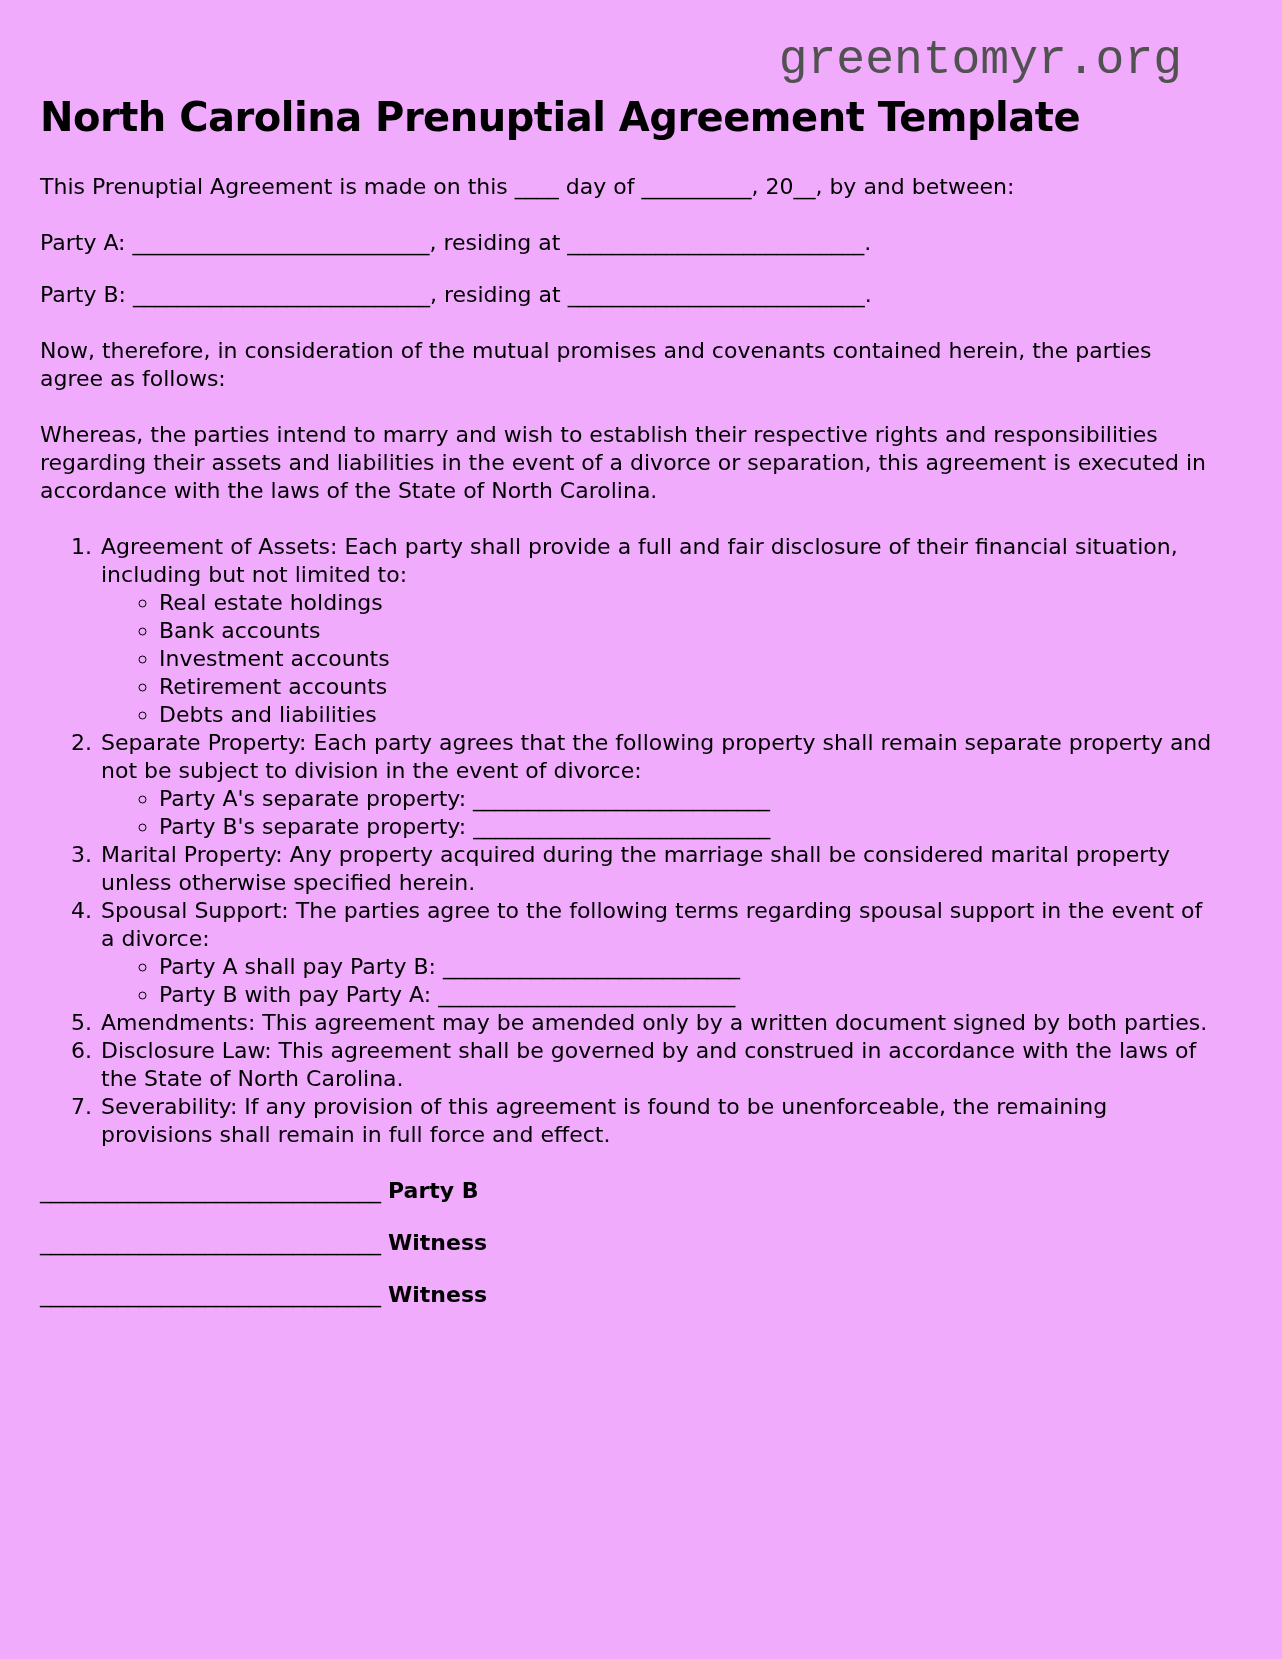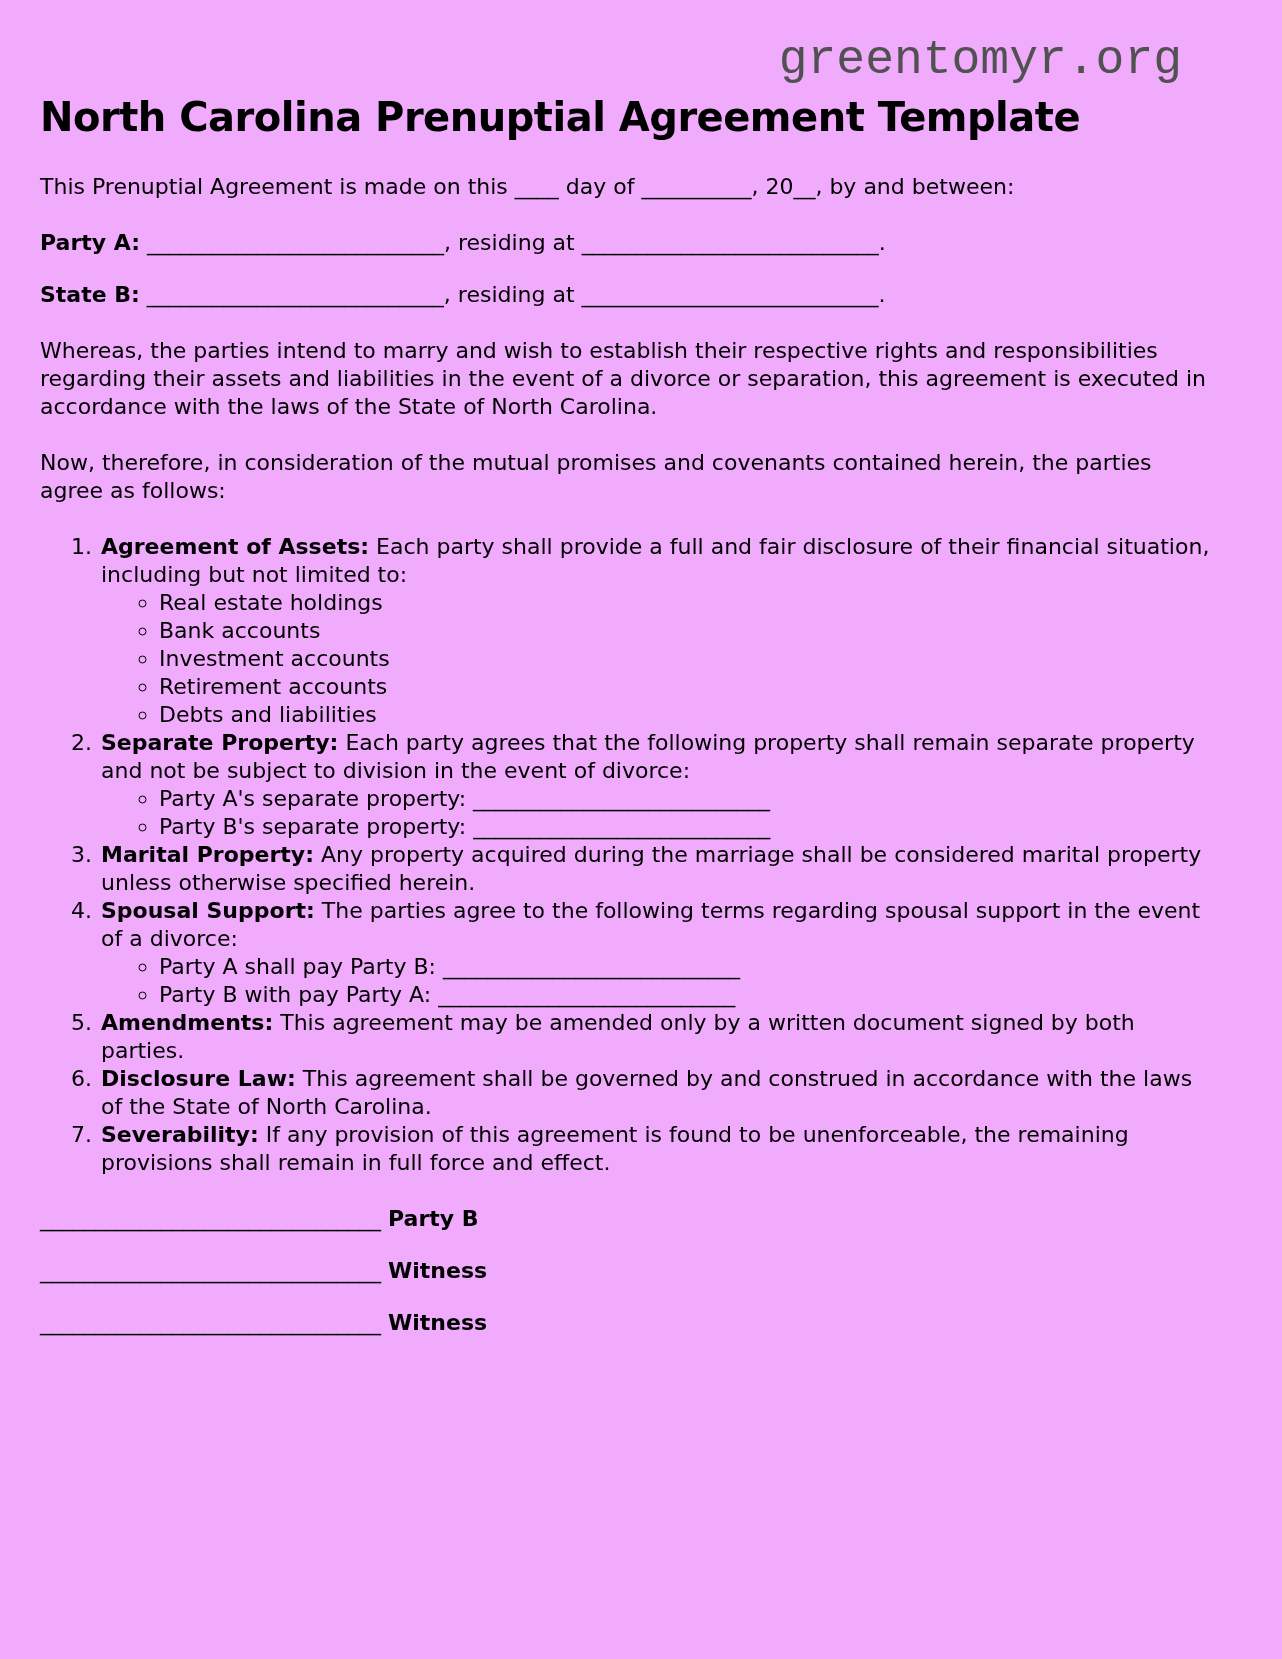--- a/index.html
+++ b/index.html
@@ -35,7 +35,7 @@
   }
   .para { margin: 28px 0; }
   .party-line { margin: 24px 0; }
-  .bold { font-weight: bold; }
+  .bold { font-weight: normal; }
   .clauses { margin: 28px 0; }
   .clause { display: flex; }
   .clause-num {

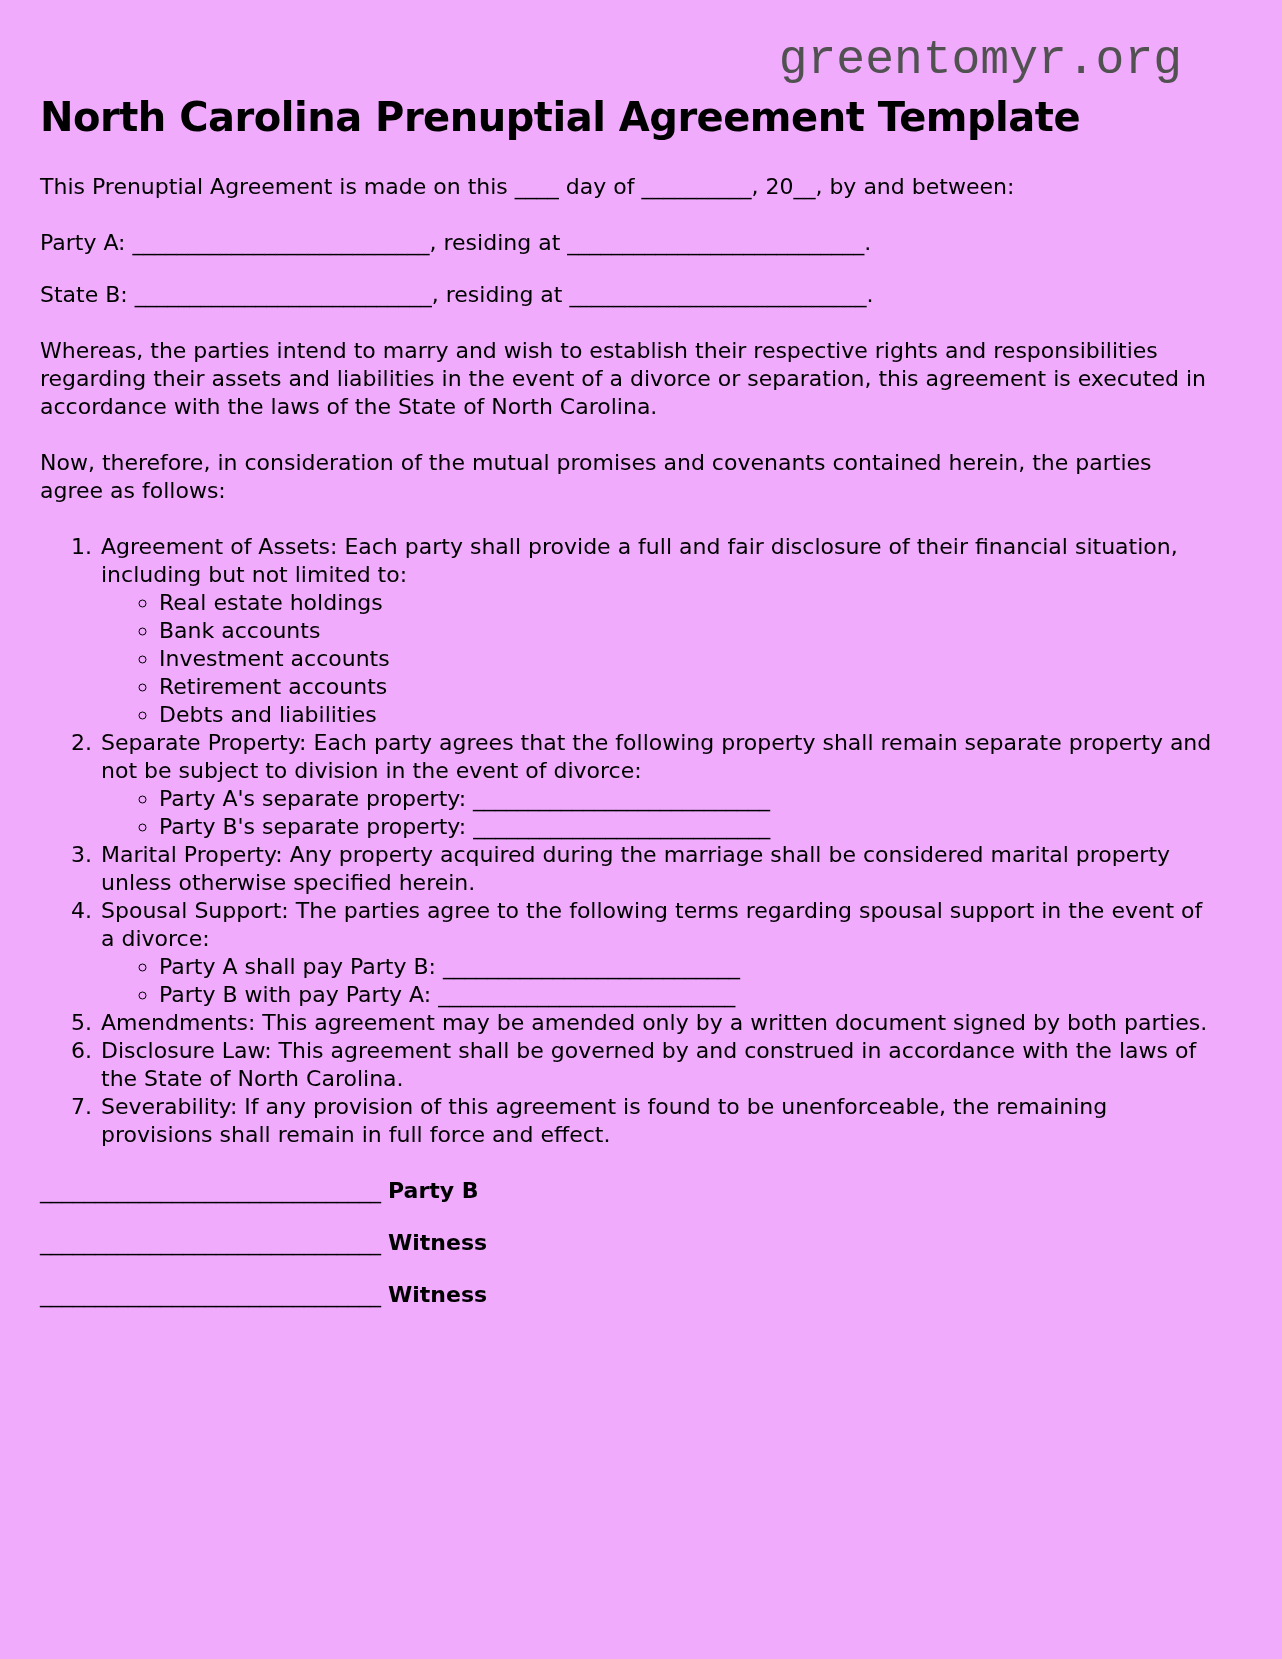--- a/index.html
+++ b/index.html
@@ -71,7 +71,7 @@
   </div>
 
   <div class="party-line">
-    <span class="bold">State B:</span><span> ___________________________, residing at ___________________________.</span>
+    <span class="bold">Party B:</span><span> ___________________________, residing at ___________________________.</span>
   </div>
 
   <p class="para">Whereas, the parties intend to marry and wish to establish their respective rights and responsibilities regarding their assets and liabilities in the event of a divorce or separation, this agreement is executed in accordance with the laws of the State of North Carolina.</p>

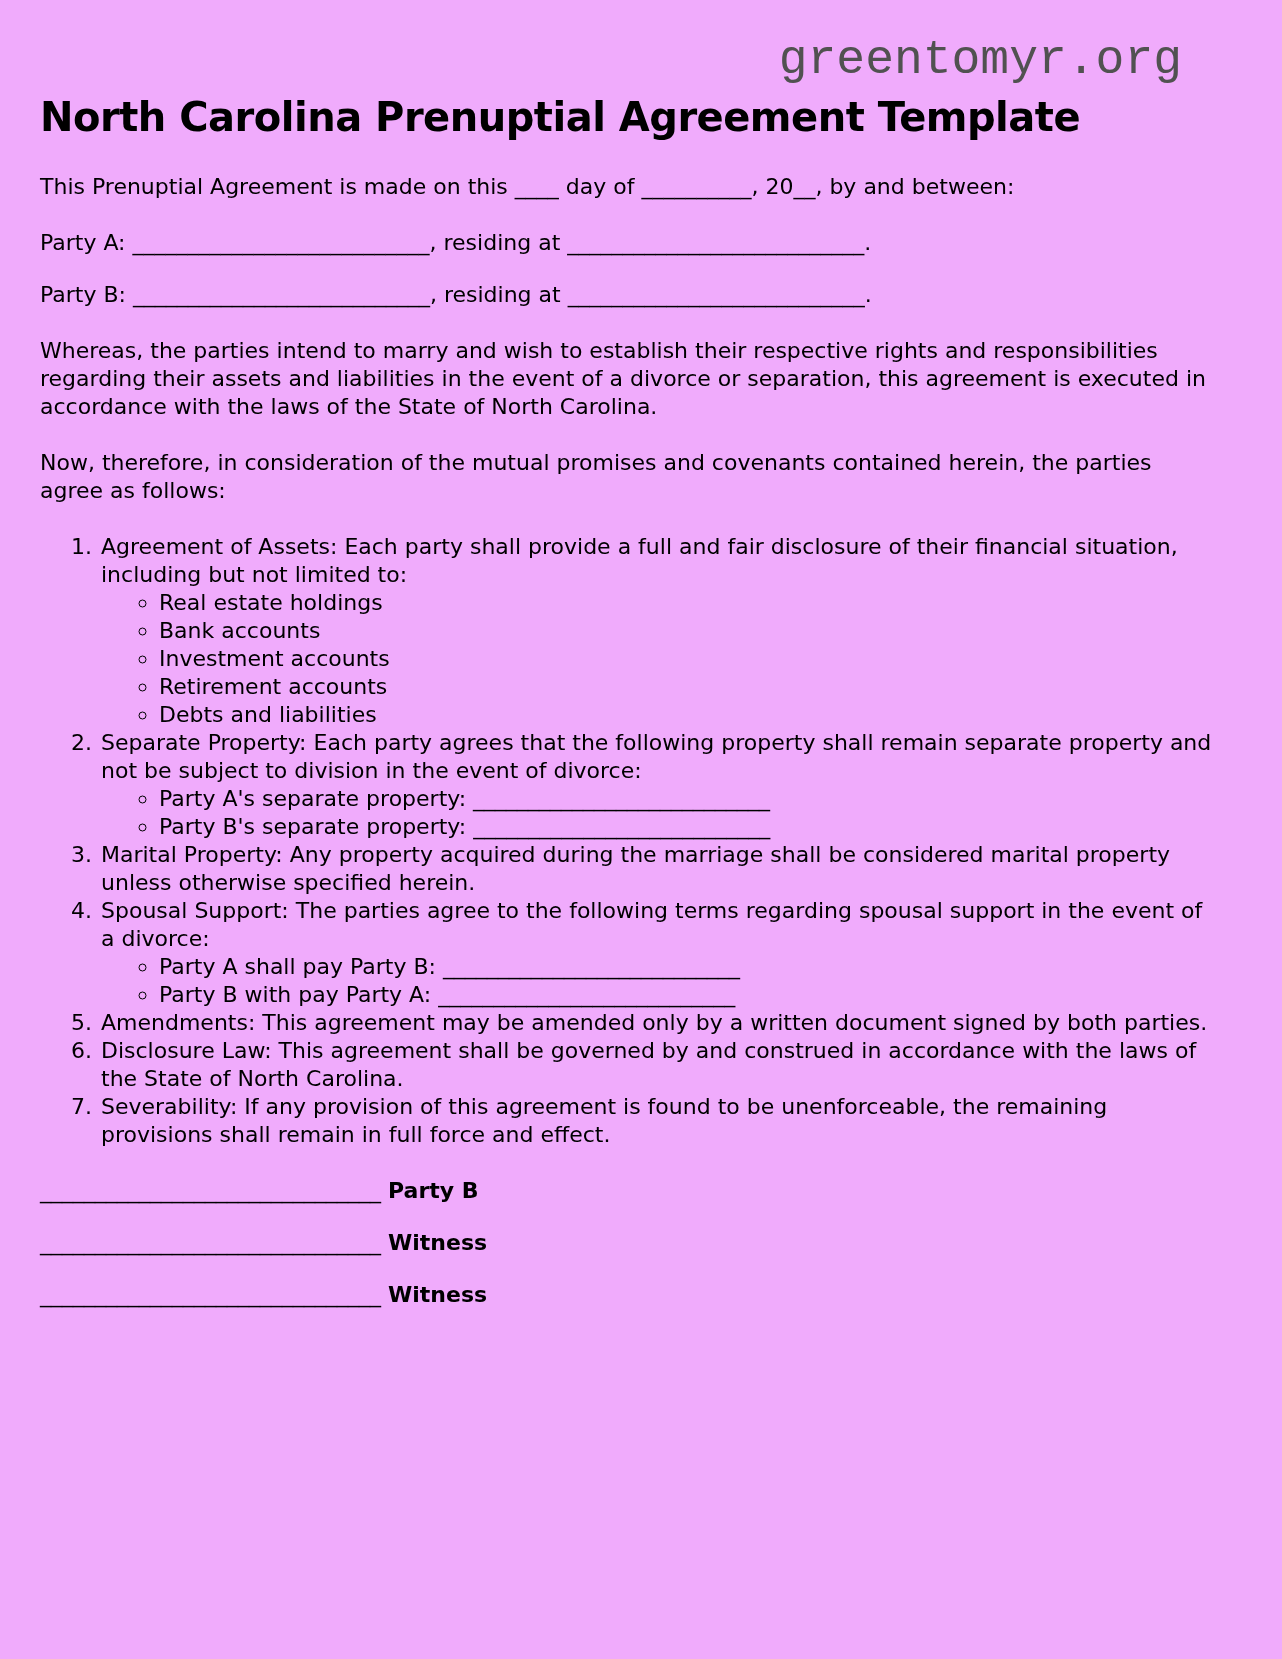--- a/index.html
+++ b/index.html
@@ -74,9 +74,9 @@
     <span class="bold">Party B:</span><span> ___________________________, residing at ___________________________.</span>
   </div>
 
+  <p class="para">Now, therefore, in consideration of the mutual promises and covenants contained herein, the parties agree as follows:</p>
+
   <p class="para">Whereas, the parties intend to marry and wish to establish their respective rights and responsibilities regarding their assets and liabilities in the event of a divorce or separation, this agreement is executed in accordance with the laws of the State of North Carolina.</p>
-
-  <p class="para">Now, therefore, in consideration of the mutual promises and covenants contained herein, the parties agree as follows:</p>
 
   <div class="clauses">
 

